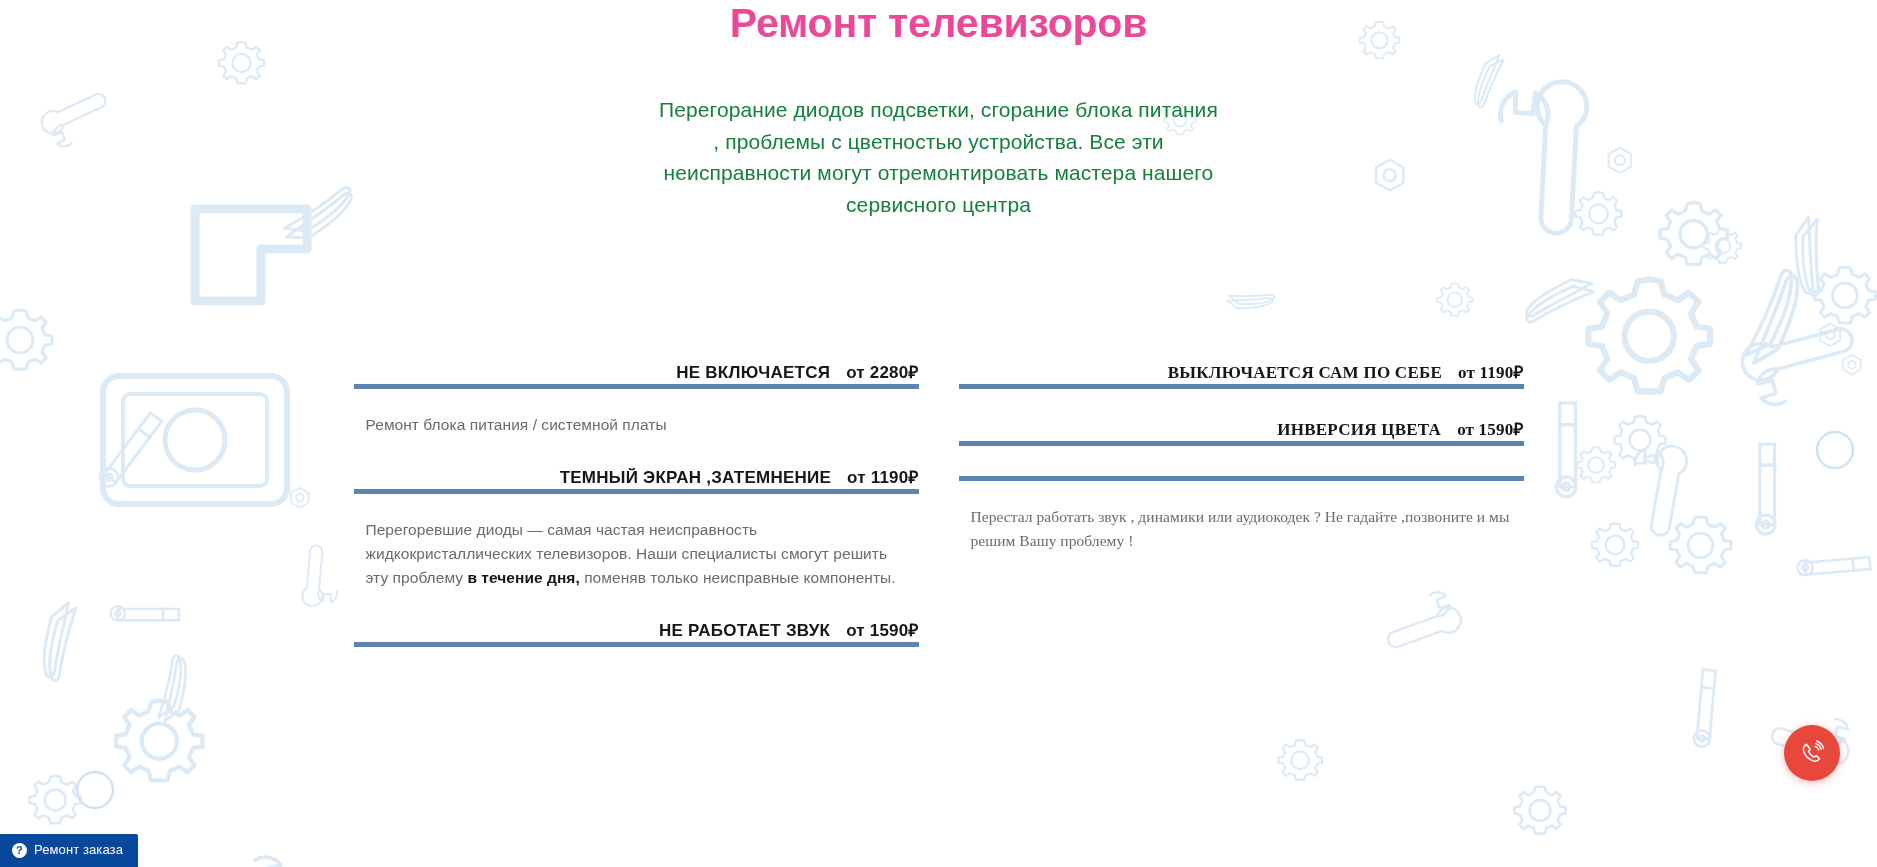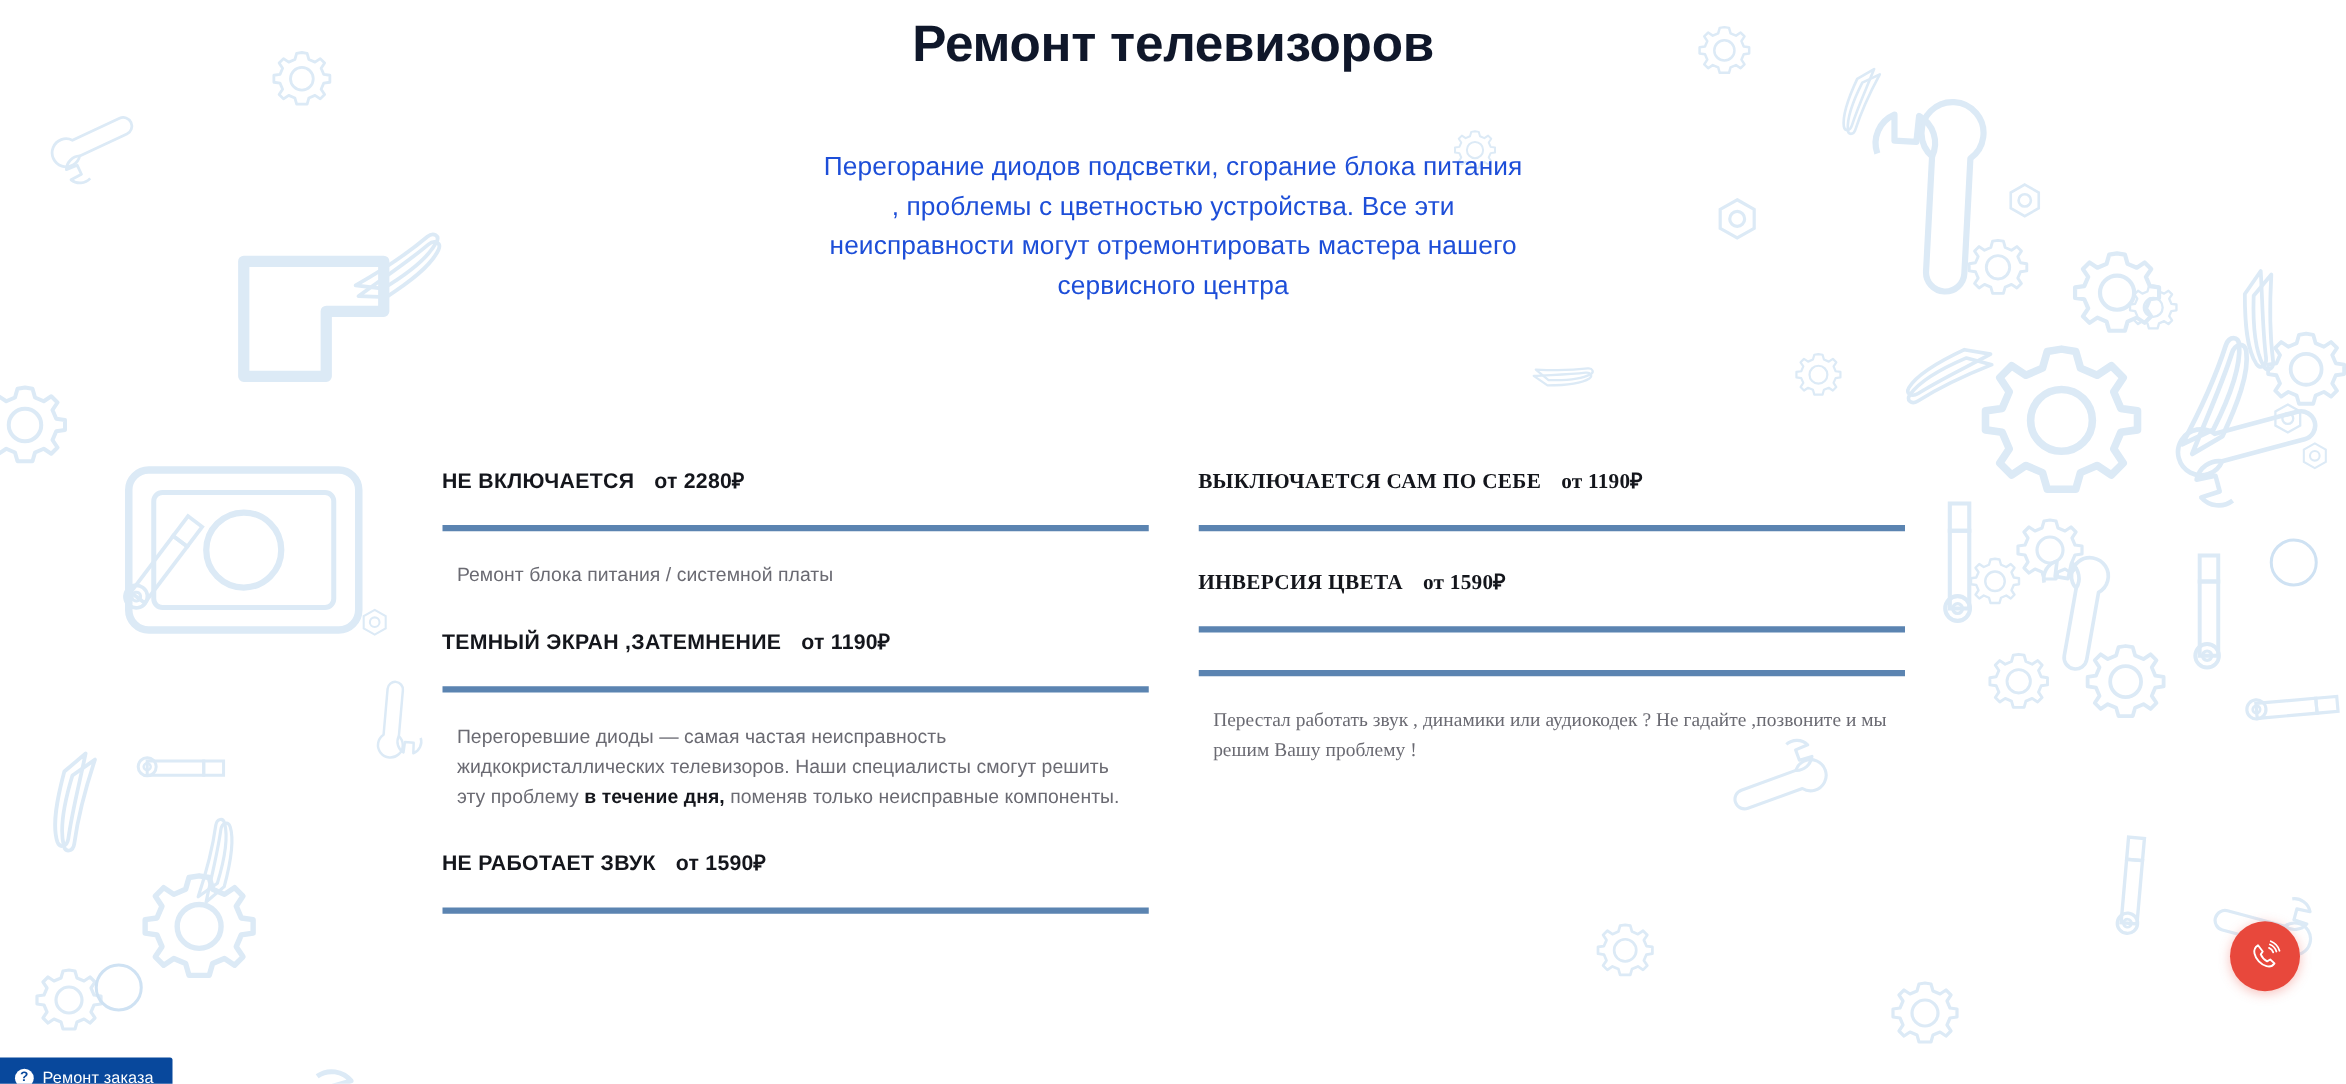--- a/index.html
+++ b/index.html
@@ -41,13 +41,13 @@
     text-align: center;
   }
   .hero-title {
-    margin: 12px;
+    margin: 0;
     padding-top: 0px;
     font-size: 41px;
     line-height: 46px;
     font-weight: bold;
     letter-spacing: -0.2px;
-    color: #0f172a;
+    color: #ec4899;
   }
   .hero-sub {
     margin: 0 auto;

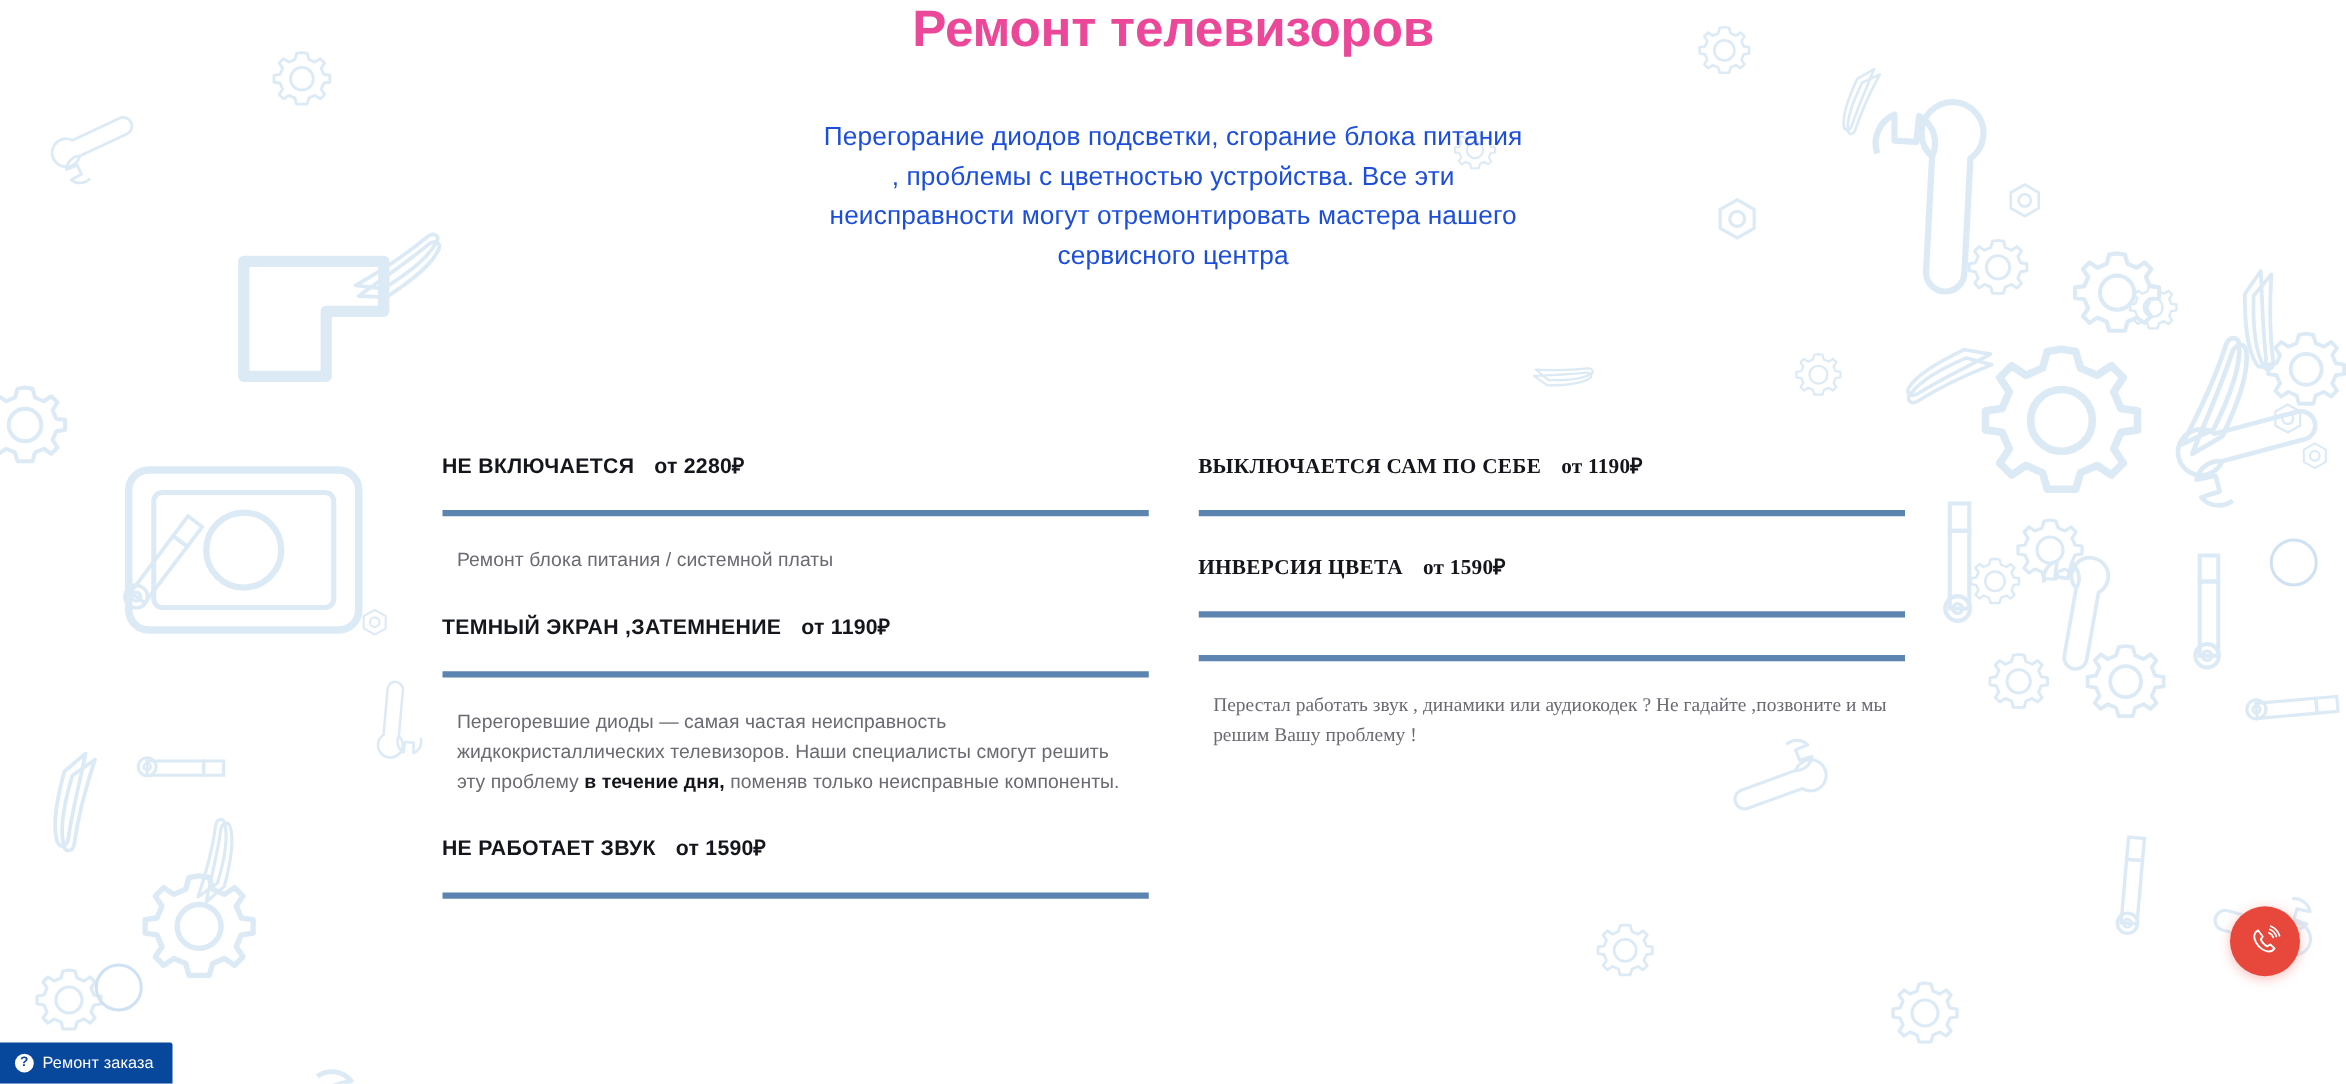--- a/index.html
+++ b/index.html
@@ -56,7 +56,7 @@
     font-size: 21px;
     line-height: 31.5px;
     font-weight: 400;
-    color: #1d4ed8;
+    color: #15803d;
     letter-spacing: 0.1px;
   }
 

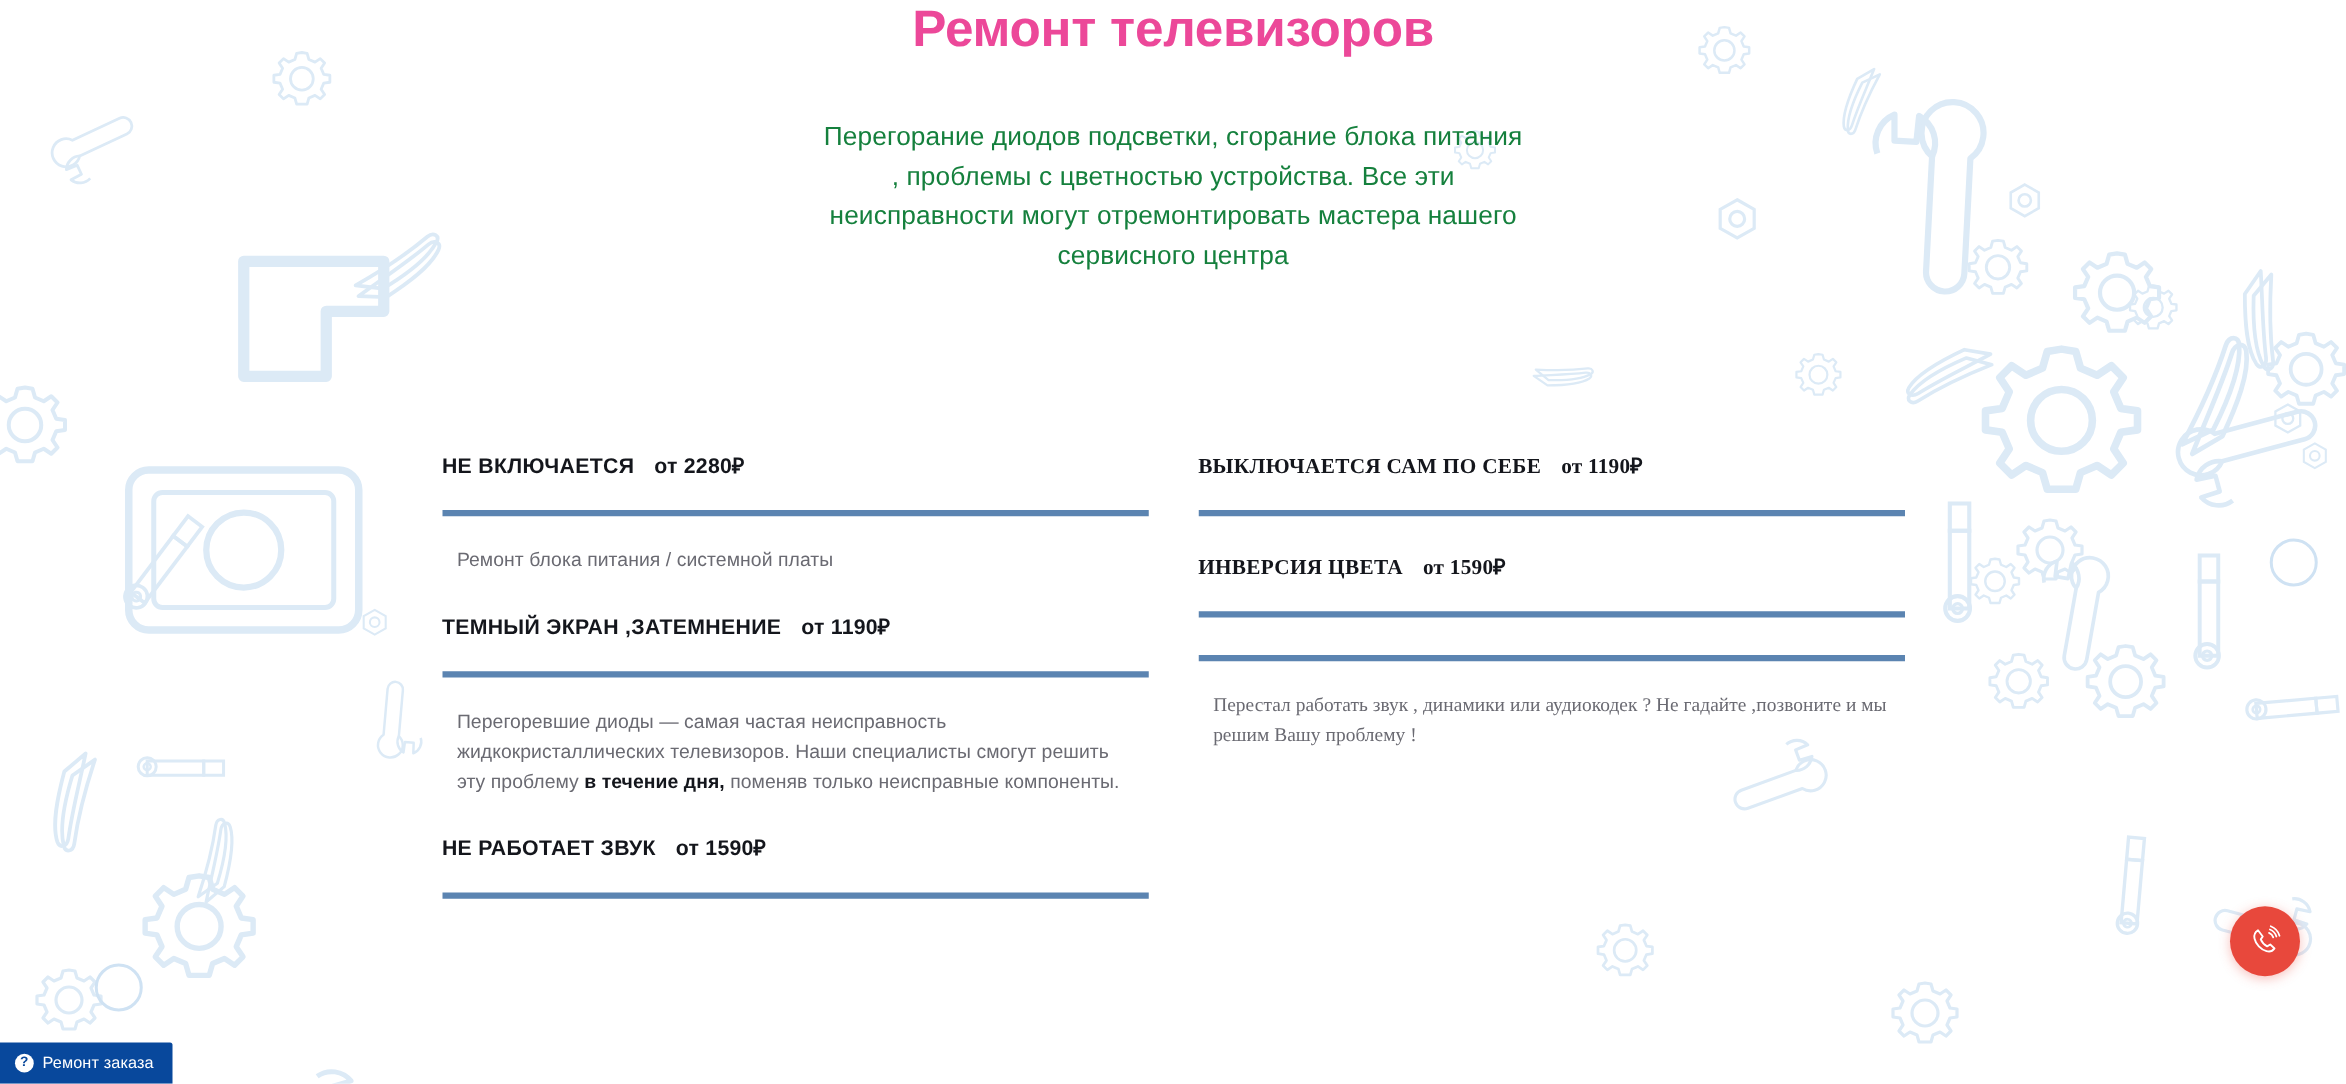--- a/index.html
+++ b/index.html
@@ -86,9 +86,9 @@
   .service-head {
     display: flex;
     align-items: baseline;
-    justify-content: flex-start;
+    justify-content: flex-end;
     gap: 16px;
-    padding-bottom: 25px;
+    padding-bottom: 1px;
   }
   .service-title {
     font-size: 17px;

